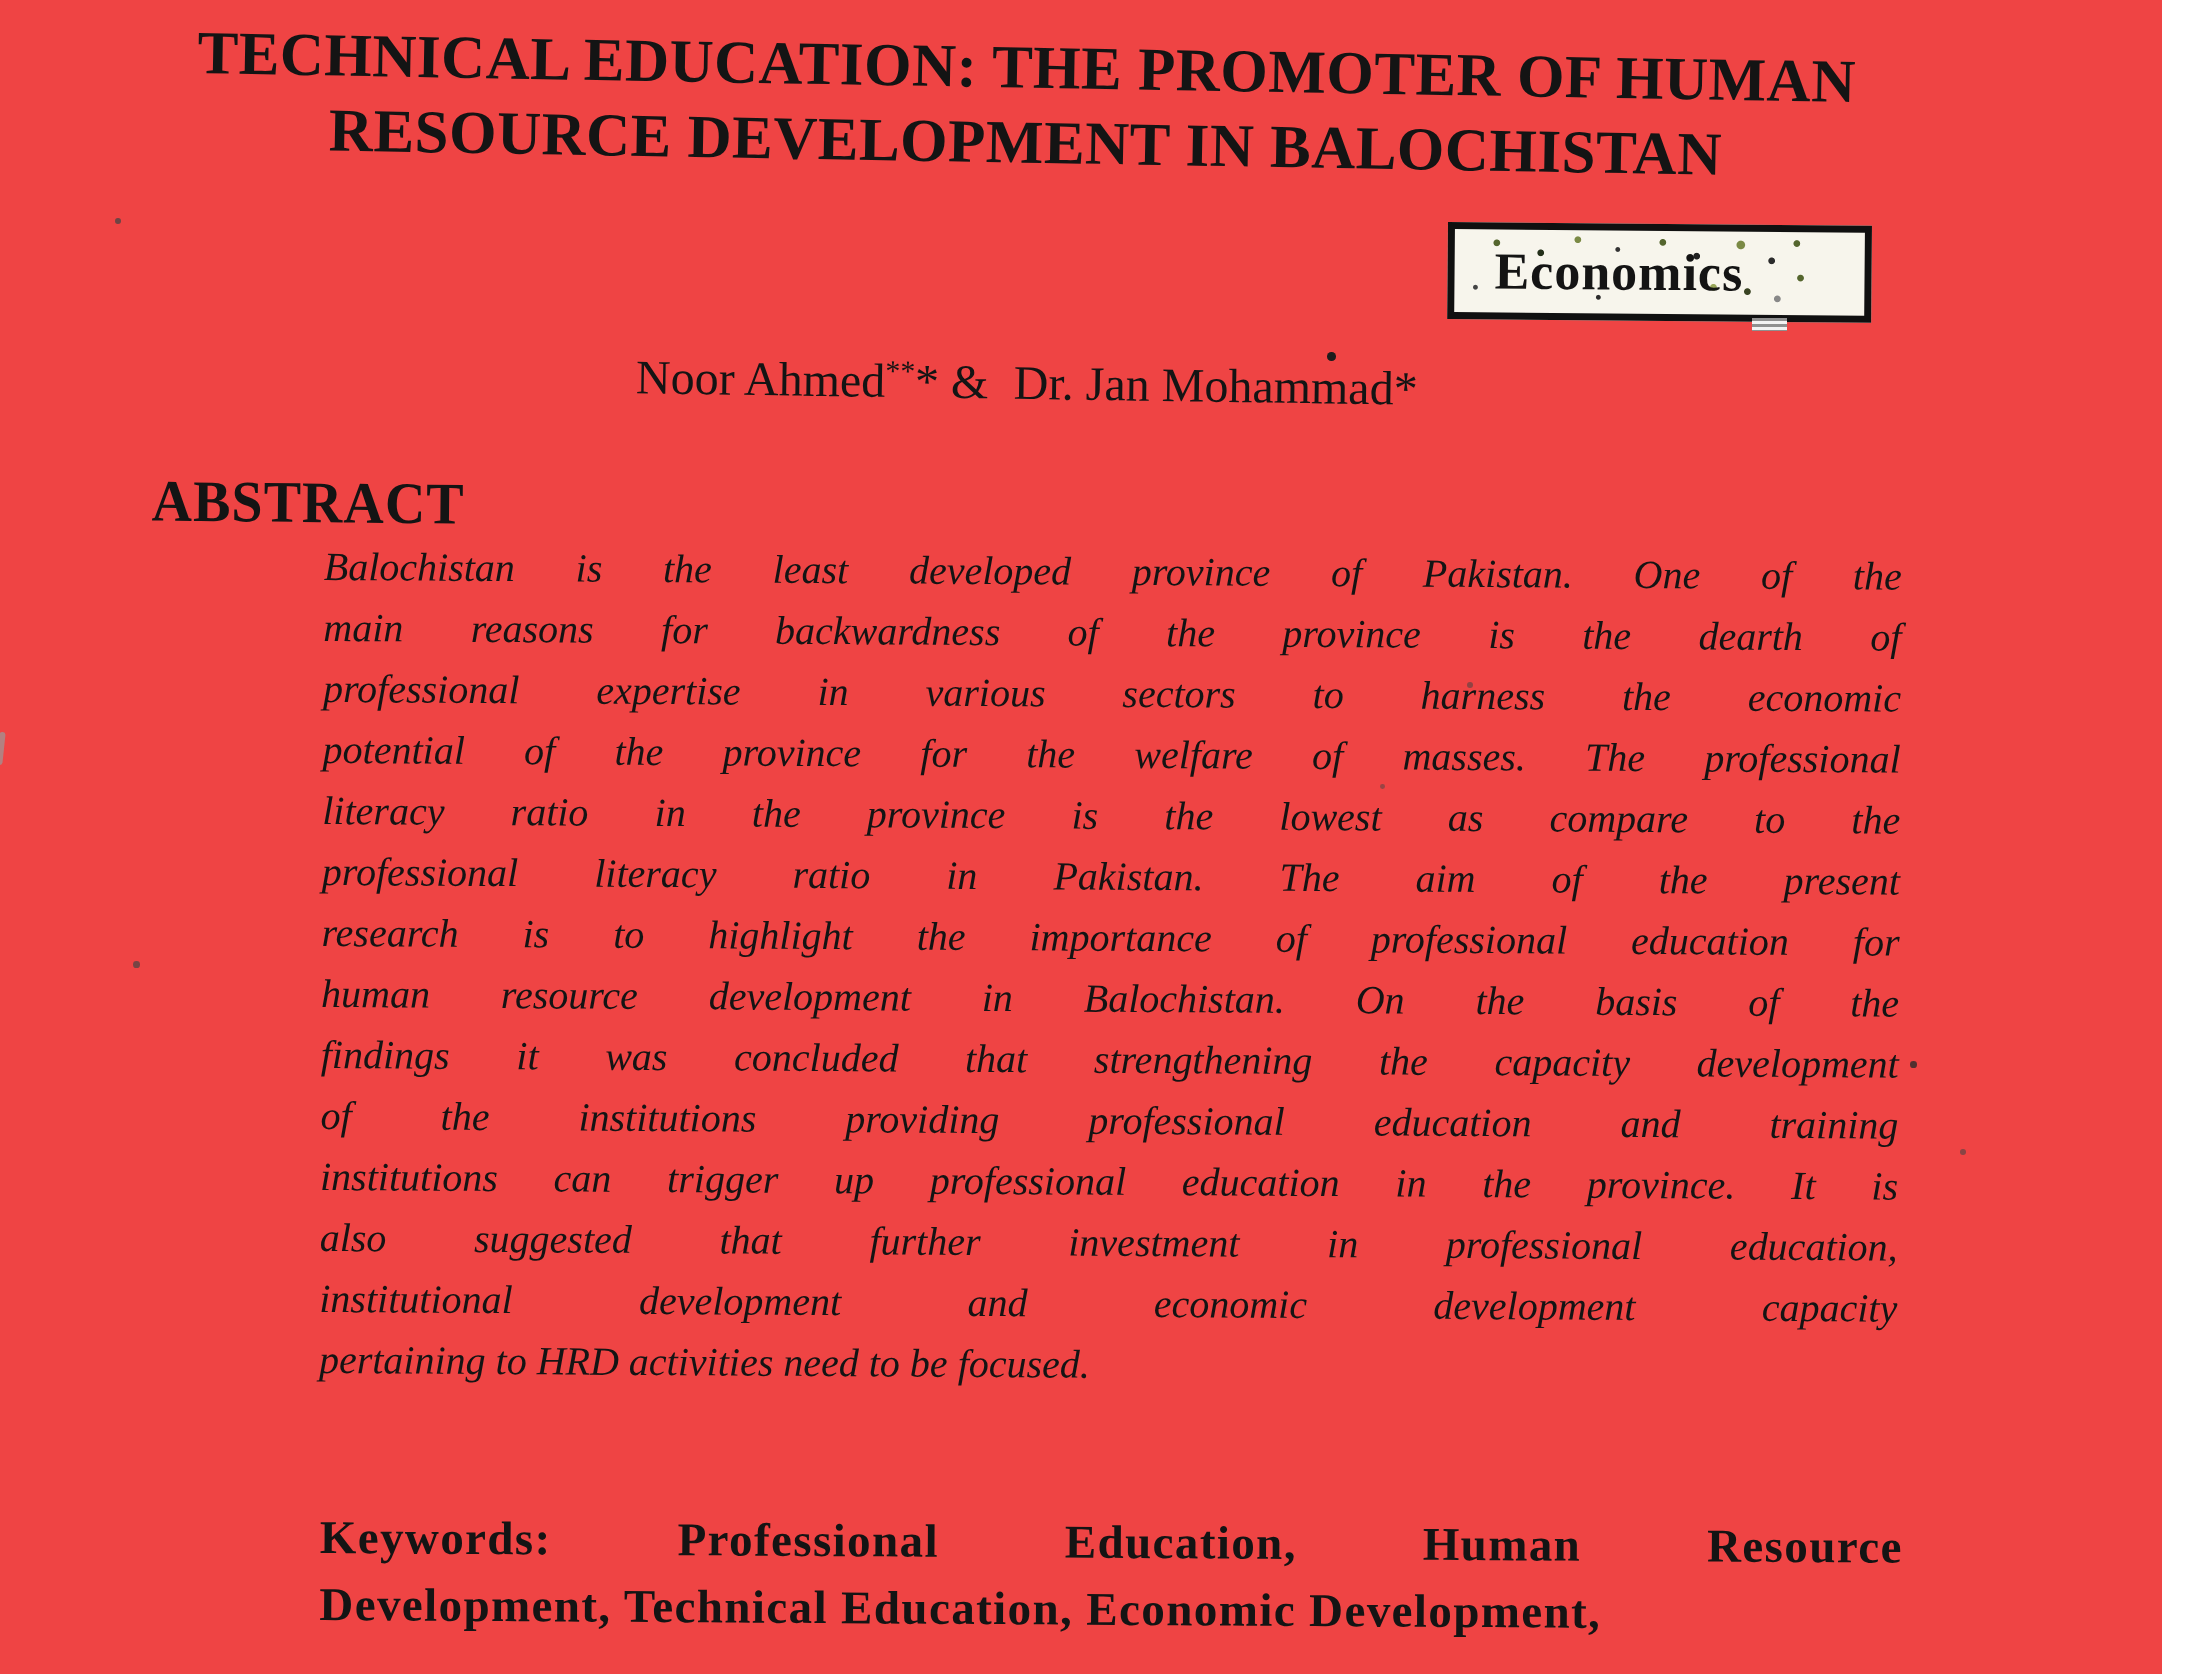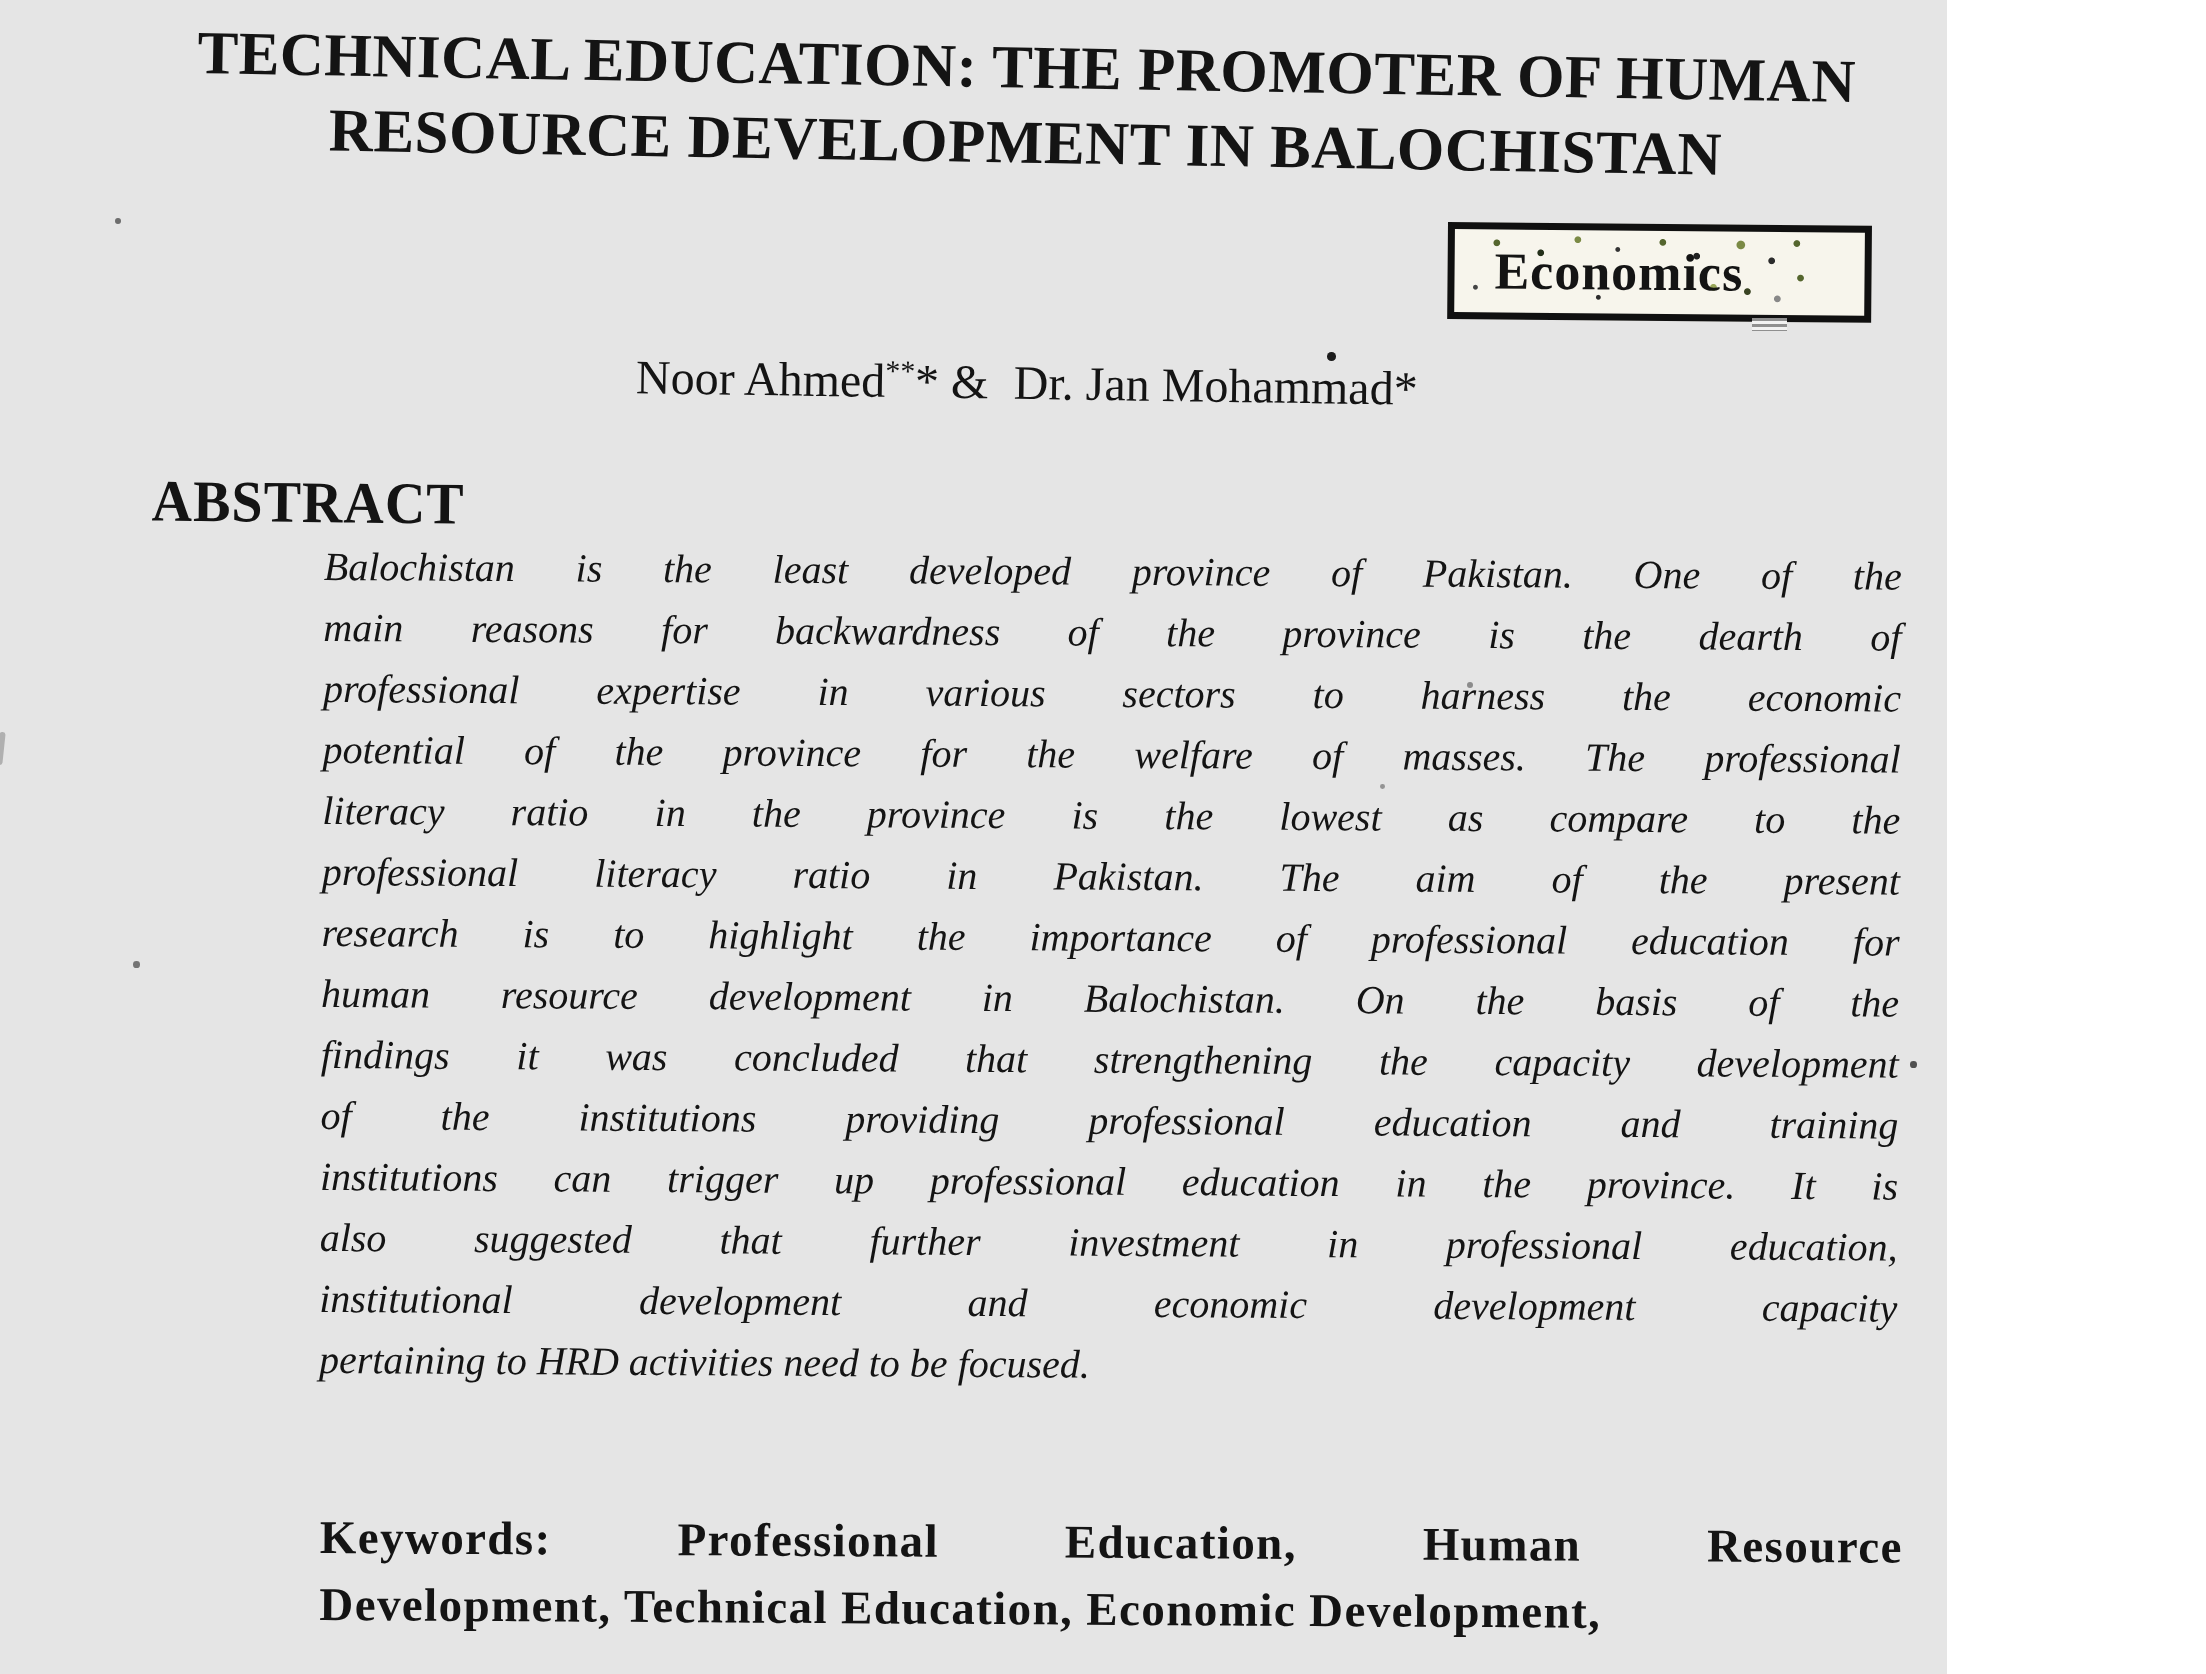--- a/index.html
+++ b/index.html
@@ -6,9 +6,9 @@
 
   .page {
     position: relative;
-    width: 1947px;
+    width: 2162px;
     height: 1674px;
-    background: #e5e5e5;
+    background: #ef4444;
     overflow: hidden;
     font-family: "Liberation Serif", "DejaVu Serif", serif;
     color: #141414;

